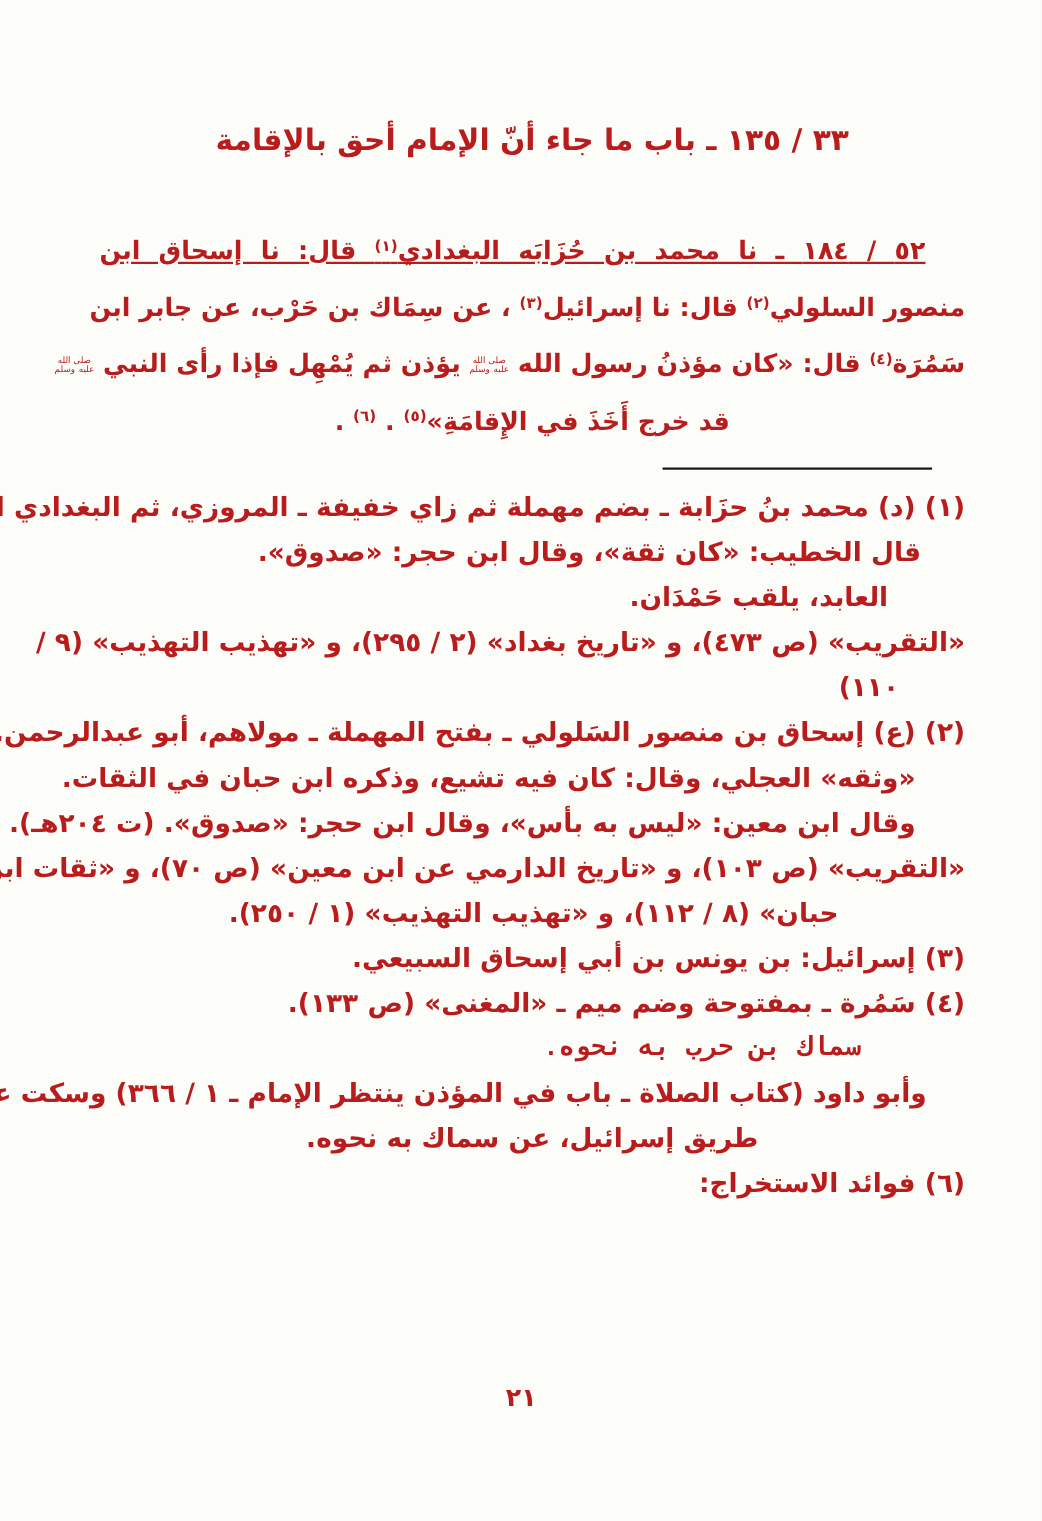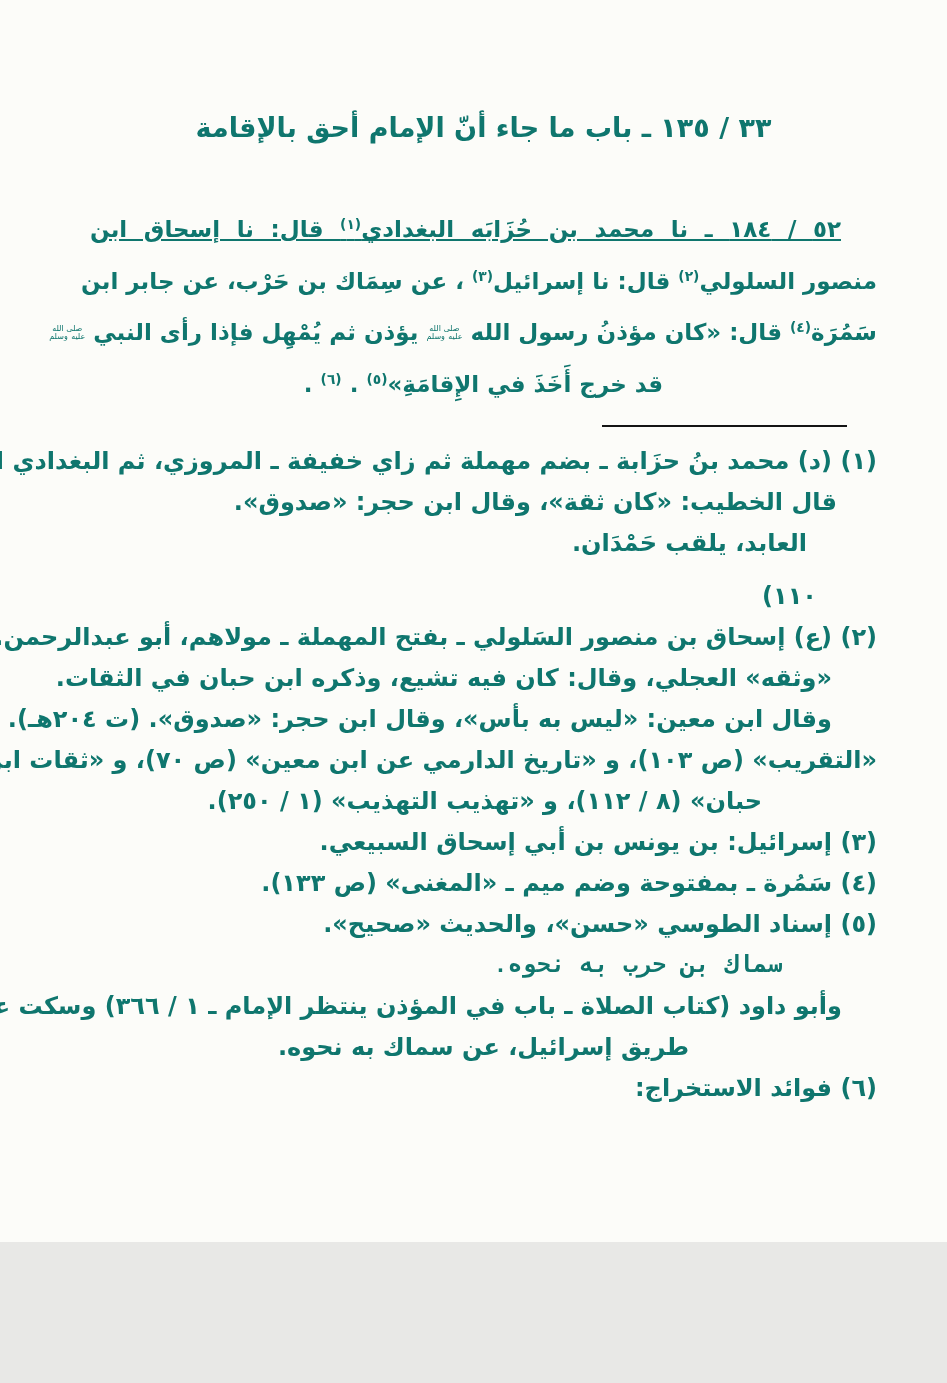--- a/index.html
+++ b/index.html
@@ -6,10 +6,10 @@
   body{background:#e8e8e6;font-family:"DejaVu Sans",sans-serif;}
   .page{
     position:relative;
-    width:947px;height:1242px;
+    width:947px;height:1383px;
     margin:0 auto;
     background:#fcfcf9;
-    color:#0f766e;
+    color:#b91c1c;
     direction:rtl;
     overflow:hidden;
   }

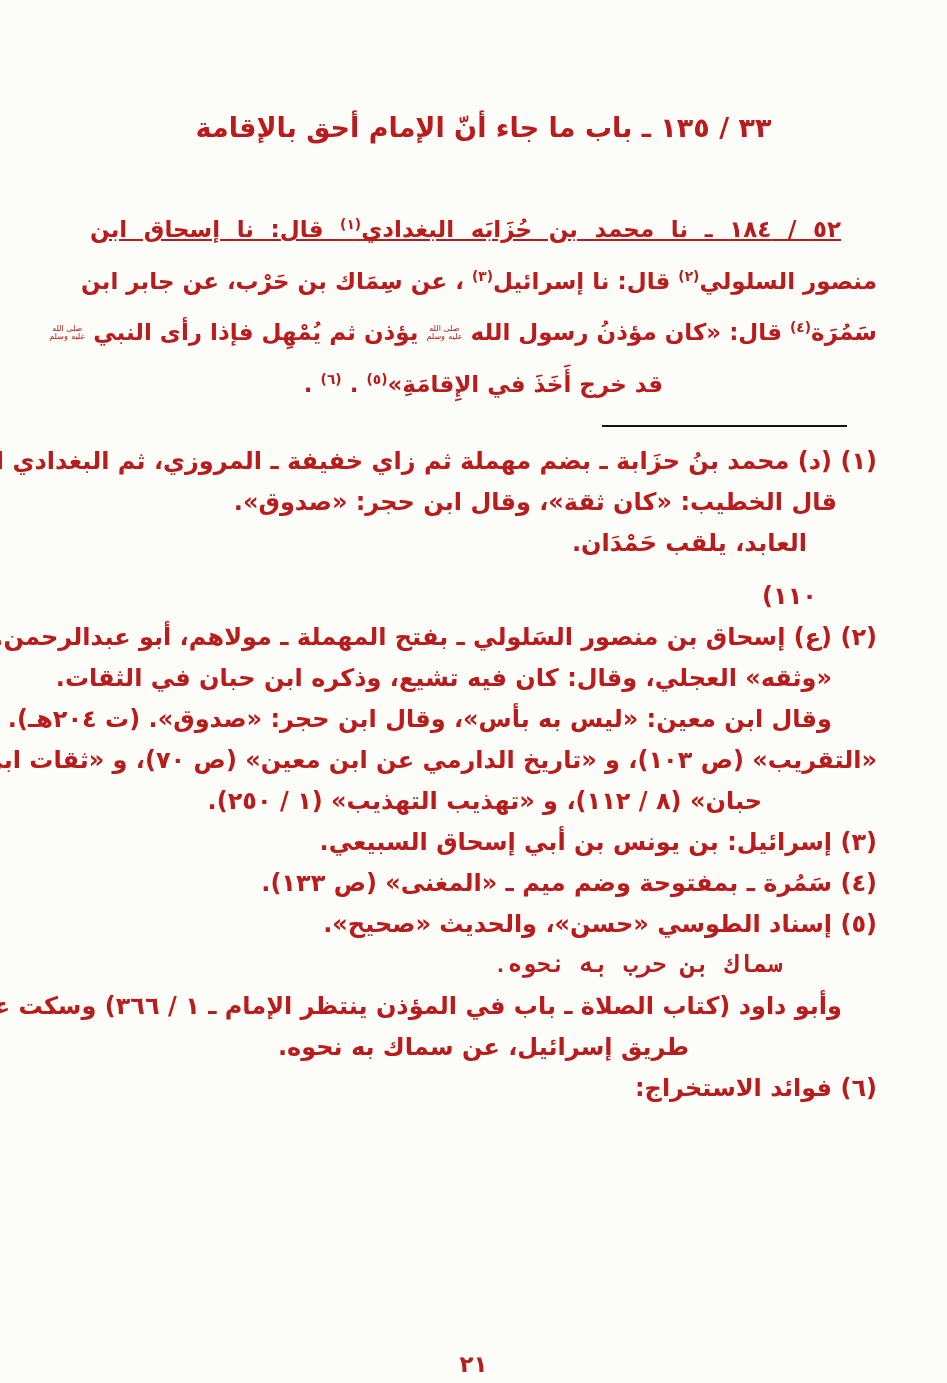--- a/index.html
+++ b/index.html
@@ -90,6 +90,7 @@
         <div class="ln j"><span>(١) (د) محمد بنُ حزَابة ـ بضم مهملة ثم زاي خفيفة ـ المروزي، ثم البغدادي الخياط</span></div>
         <div class="ln r" style="padding-right: 40px;"><span>قال الخطيب: «كان ثقة»، وقال ابن حجر: «صدوق».</span></div>
         <div class="ln r" style="padding-right: 70px;"><span>العابد، يلقب حَمْدَان.</span></div>
+        <div class="ln j"><span>«التقريب» (ص ٤٧٣)، و «تاريخ بغداد» (٢ / ٢٩٥)، و «تهذيب التهذيب» (٩ /</span></div>
         <div class="ln r" style="padding-right: 60px; margin-top: 12px;"><span>١١٠)</span></div>
         <div class="ln r"><span>(٢) (ع) إسحاق بن منصور السَلولي ـ بفتح المهملة ـ مولاهم، أبو عبدالرحمن.</span></div>
         <div class="ln r" style="padding-right: 45px;"><span>«وثقه» العجلي، وقال: كان فيه تشيع، وذكره ابن حبان في الثقات.</span></div>

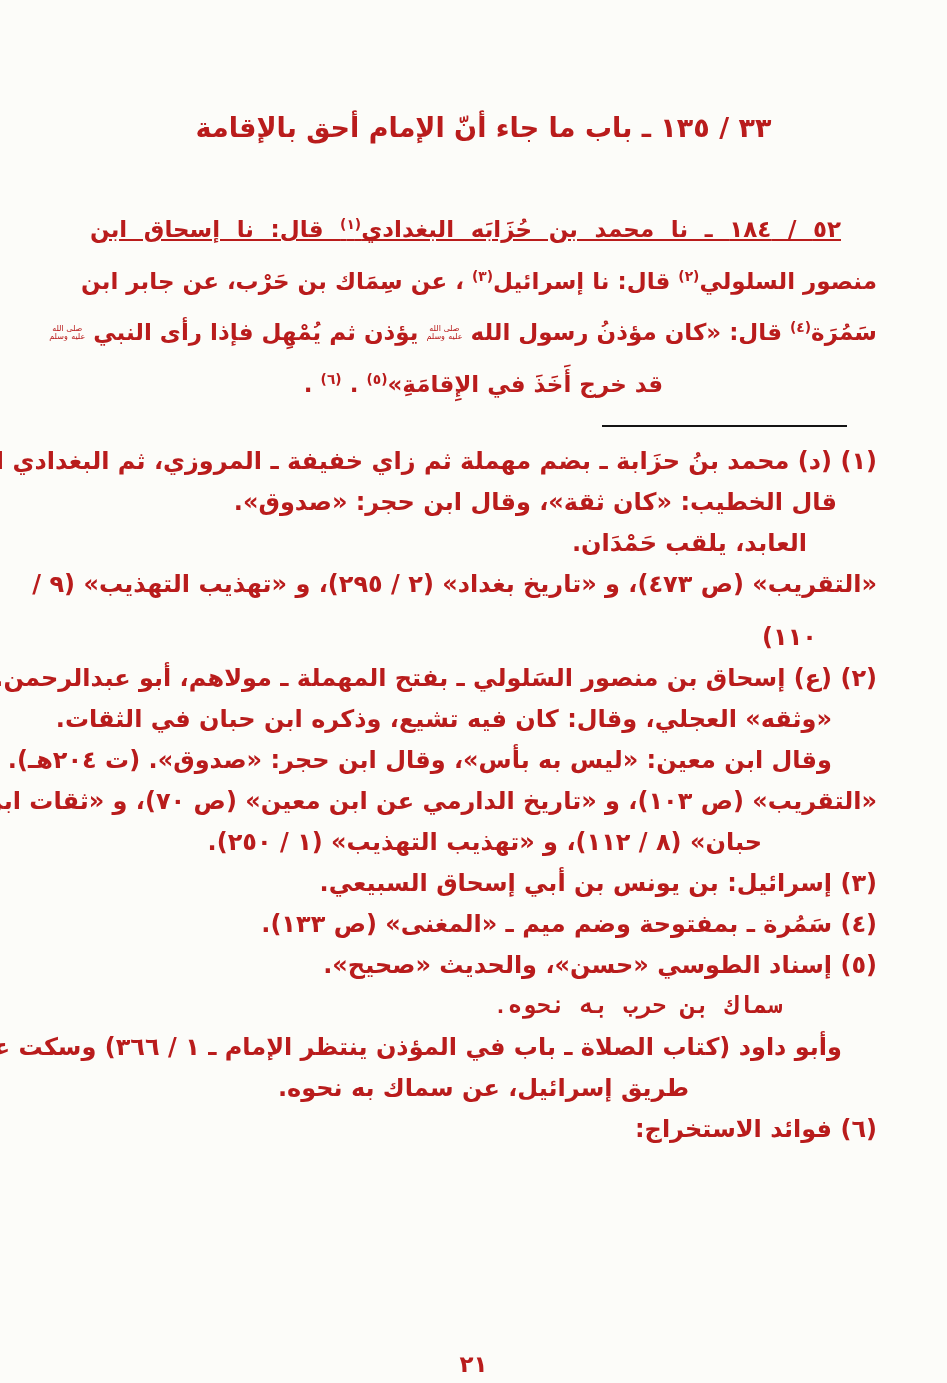--- a/index.html
+++ b/index.html
@@ -91,7 +91,7 @@
         <div class="ln r" style="padding-right: 40px;"><span>قال الخطيب: «كان ثقة»، وقال ابن حجر: «صدوق».</span></div>
         <div class="ln r" style="padding-right: 70px;"><span>العابد، يلقب حَمْدَان.</span></div>
         <div class="ln j"><span>«التقريب» (ص ٤٧٣)، و «تاريخ بغداد» (٢ / ٢٩٥)، و «تهذيب التهذيب» (٩ /</span></div>
-        <div class="ln r" style="padding-right: 60px; margin-top: 12px;"><span>١١٠)</span></div>
+        <div class="ln r" style="padding-right: 60px;"><span>١١٠)</span></div>
         <div class="ln r"><span>(٢) (ع) إسحاق بن منصور السَلولي ـ بفتح المهملة ـ مولاهم، أبو عبدالرحمن.</span></div>
         <div class="ln r" style="padding-right: 45px;"><span>«وثقه» العجلي، وقال: كان فيه تشيع، وذكره ابن حبان في الثقات.</span></div>
         <div class="ln r" style="padding-right: 45px;"><span>وقال ابن معين: «ليس به بأس»، وقال ابن حجر: «صدوق». (ت ٢٠٤هـ).</span></div>

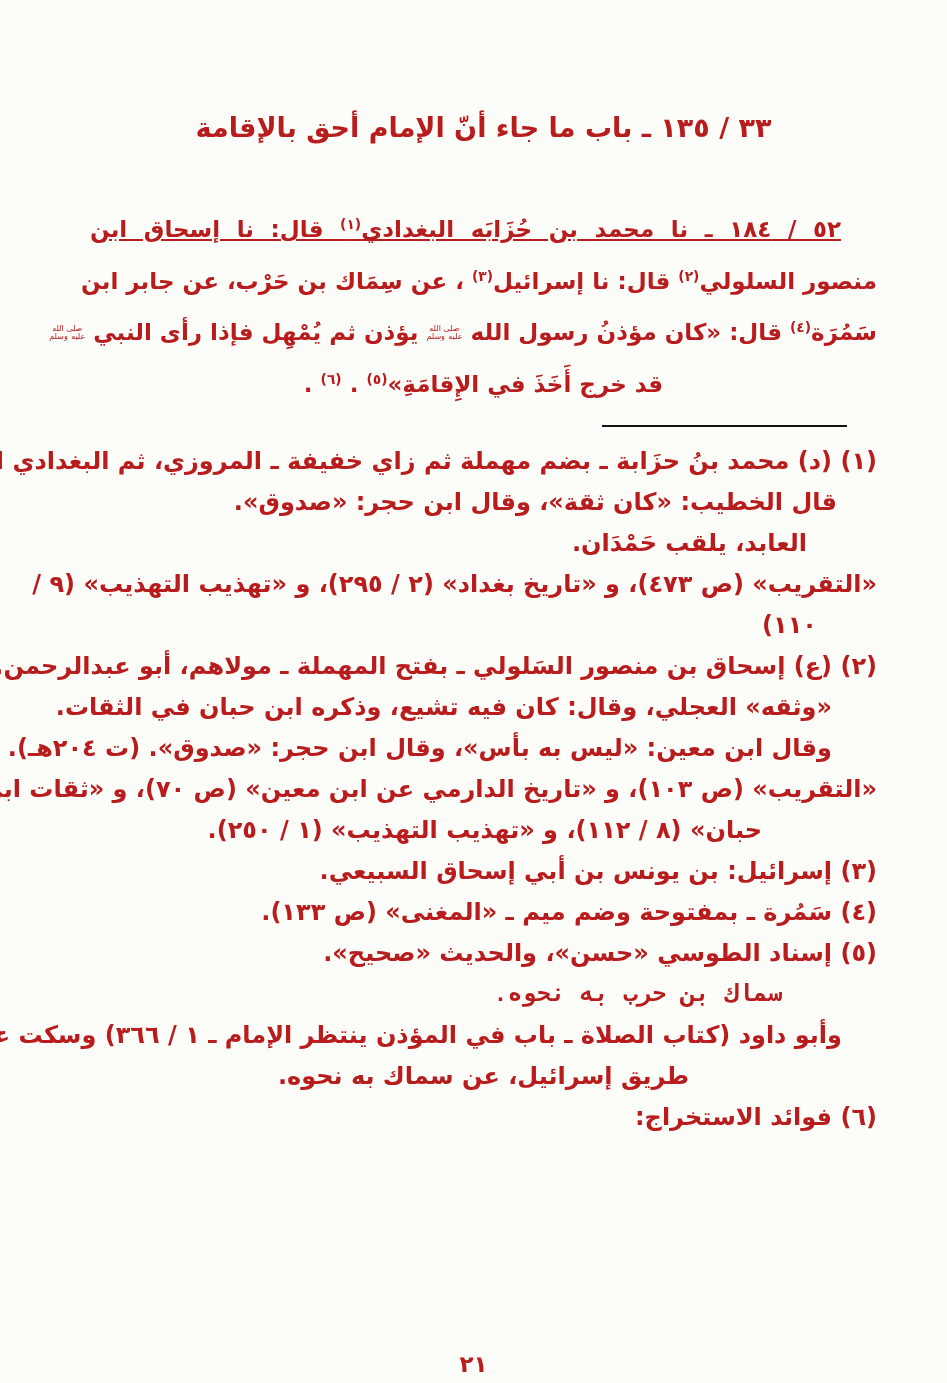--- a/index.html
+++ b/index.html
@@ -99,7 +99,6 @@
         <div class="ln r" style="padding-right: 115px;"><span>حبان» (٨ / ١١٢)، و «تهذيب التهذيب» (١ / ٢٥٠).</span></div>
         <div class="ln r"><span>(٣) إسرائيل: بن يونس بن أبي إسحاق السبيعي.</span></div>
         <div class="ln r"><span>(٤) سَمُرة ـ بمفتوحة وضم ميم ـ «المغنى» (ص ١٣٣).</span></div>
-        <div class="ln r"><span>(٥) إسناد الطوسي «حسن»، والحديث «صحيح».</span></div>
         <div class="ln r" style="padding-right: 95px; font-family: Liberation Mono, monospace;"><span>سماك بن حرب به نحوه.</span></div>
         <div class="ln j" style="padding-right: 35px;"><span>وأبو داود (كتاب الصلاة ـ باب في المؤذن ينتظر الإمام ـ ١ / ٣٦٦) وسكت عنه، من</span></div>
         <div class="ln c"><span>طريق إسرائيل، عن سماك به نحوه.</span></div>

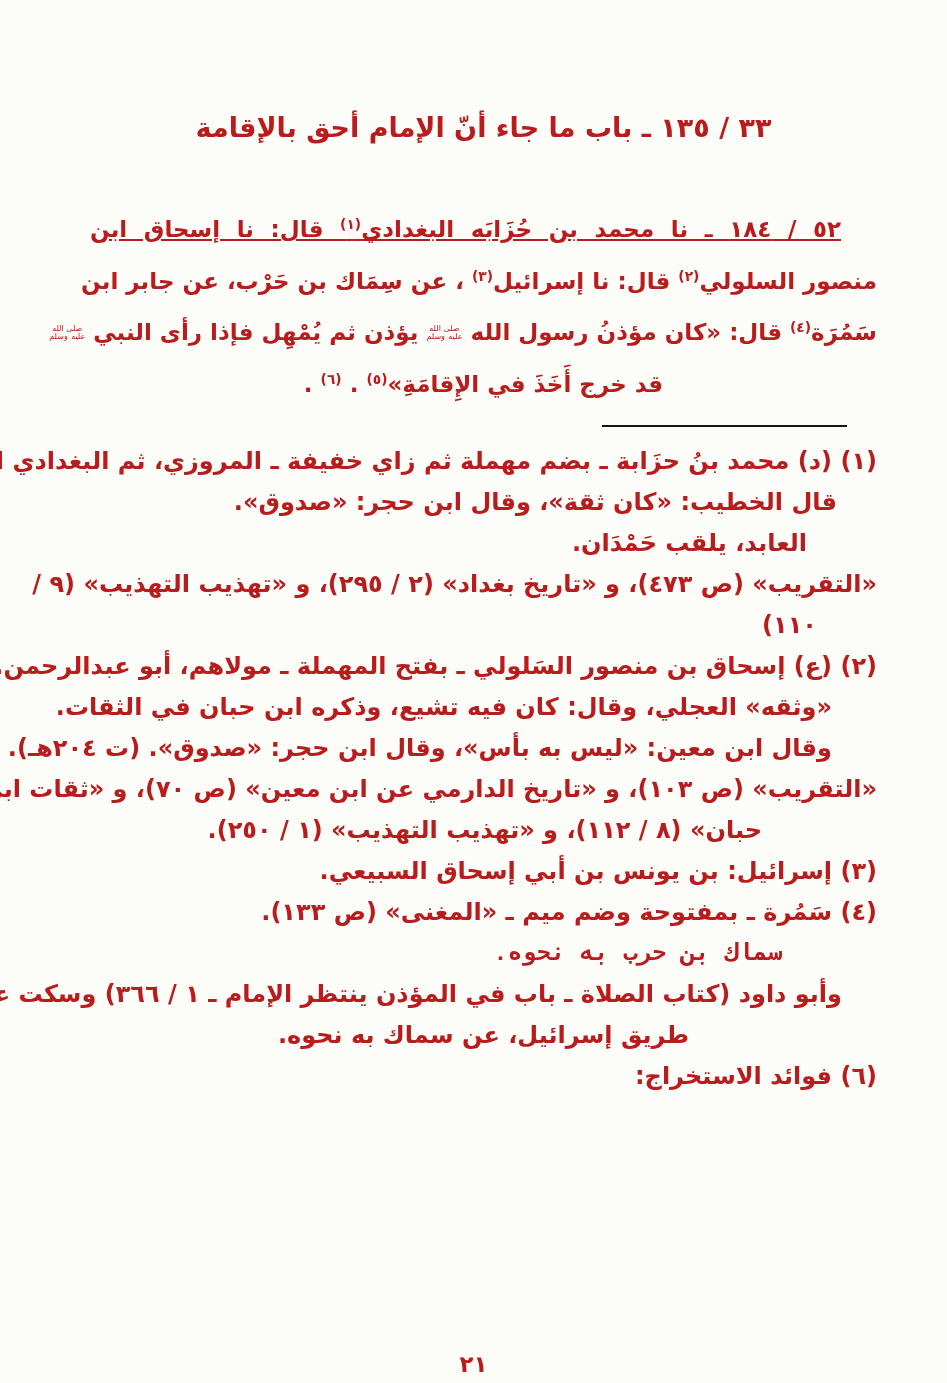--- a/index.html
+++ b/index.html
@@ -63,7 +63,7 @@
   }
   .page-number{
     position:absolute;
-    top:1351px;
+    top:1258px;
     left:0;right:0;
     text-align:center;
     font-size:23px;

